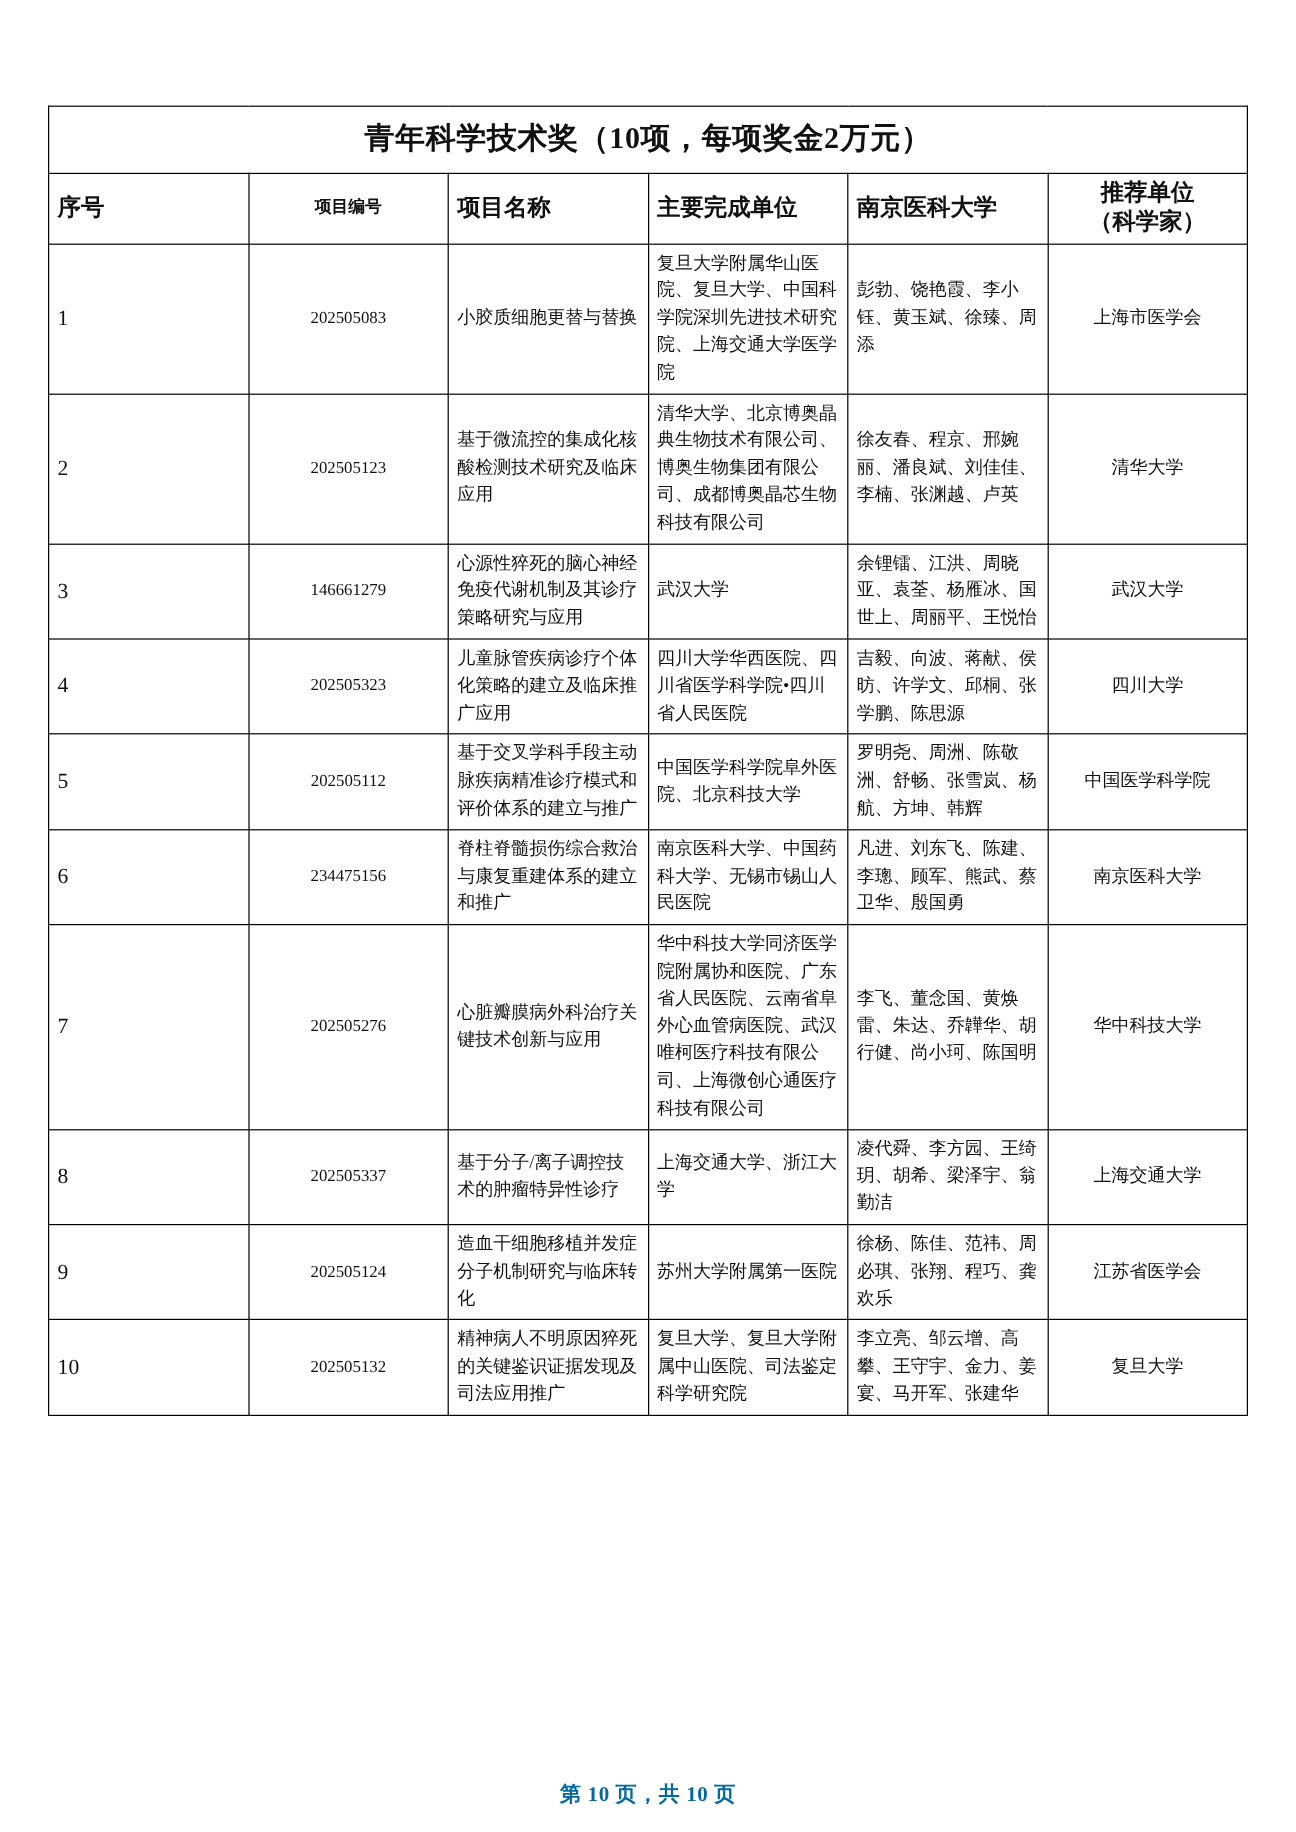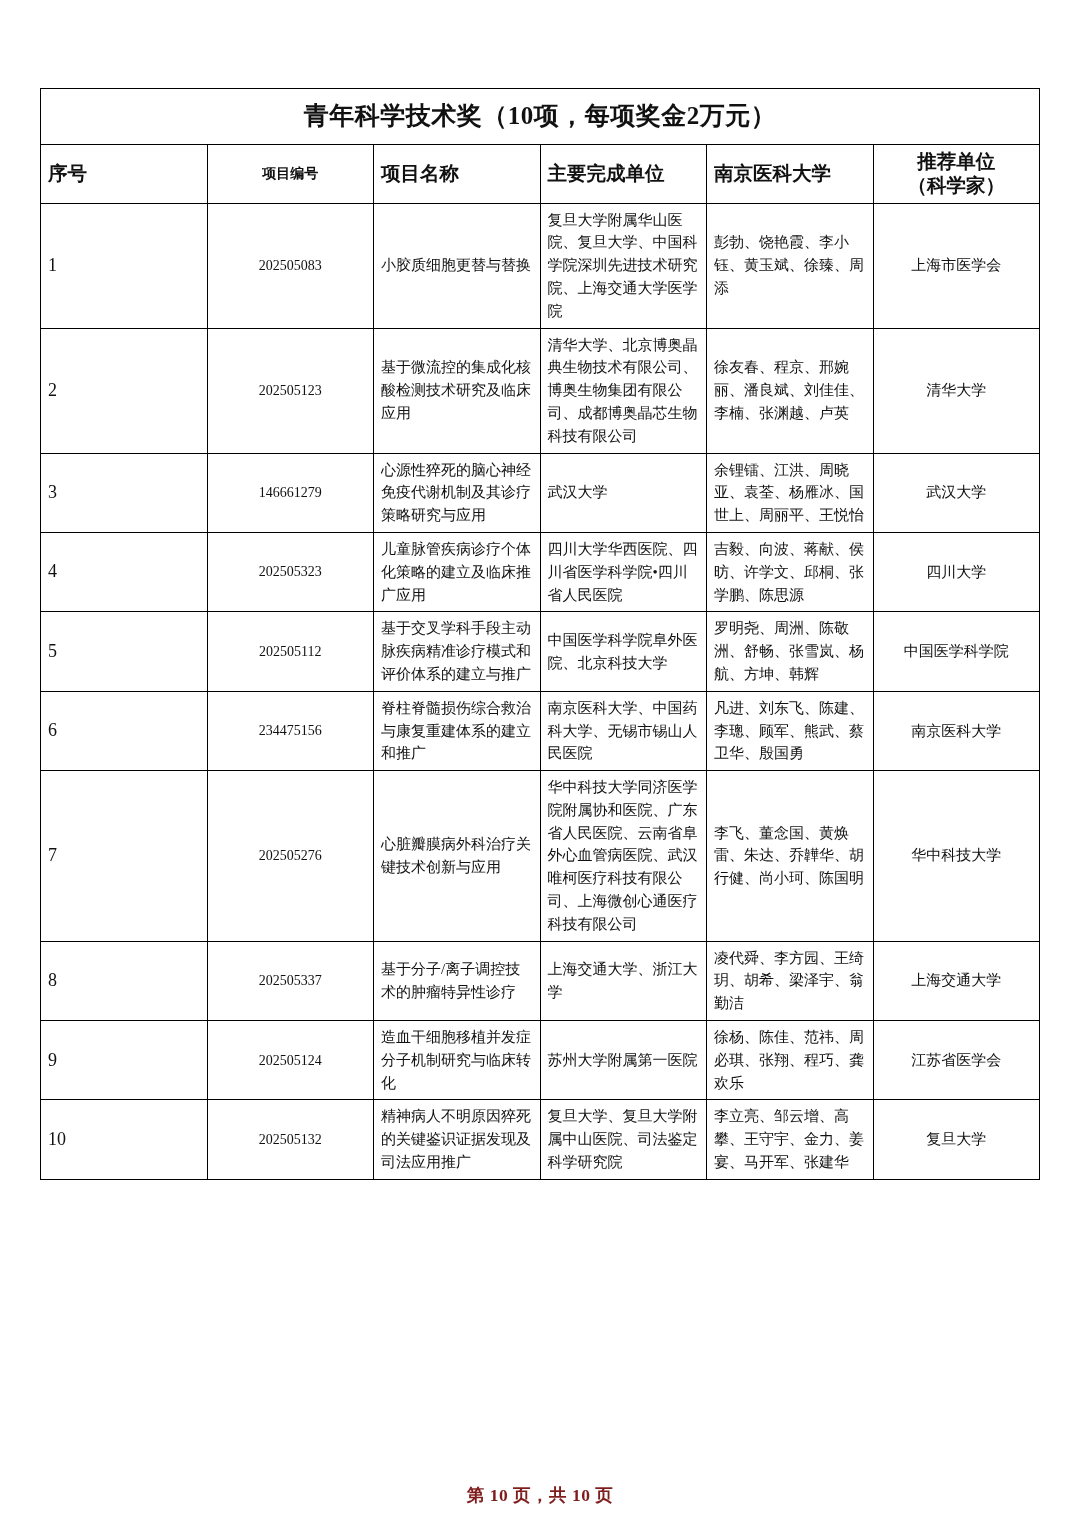--- a/index.html
+++ b/index.html
@@ -73,7 +73,7 @@
     bottom: 20px;
     text-align: center;
     font-size: 17.5px;
-    color: #7f1d1d;
+    color: #0369a1;
     letter-spacing: 0.5px;
   }
   .footer .pg { font-weight: 700; }

